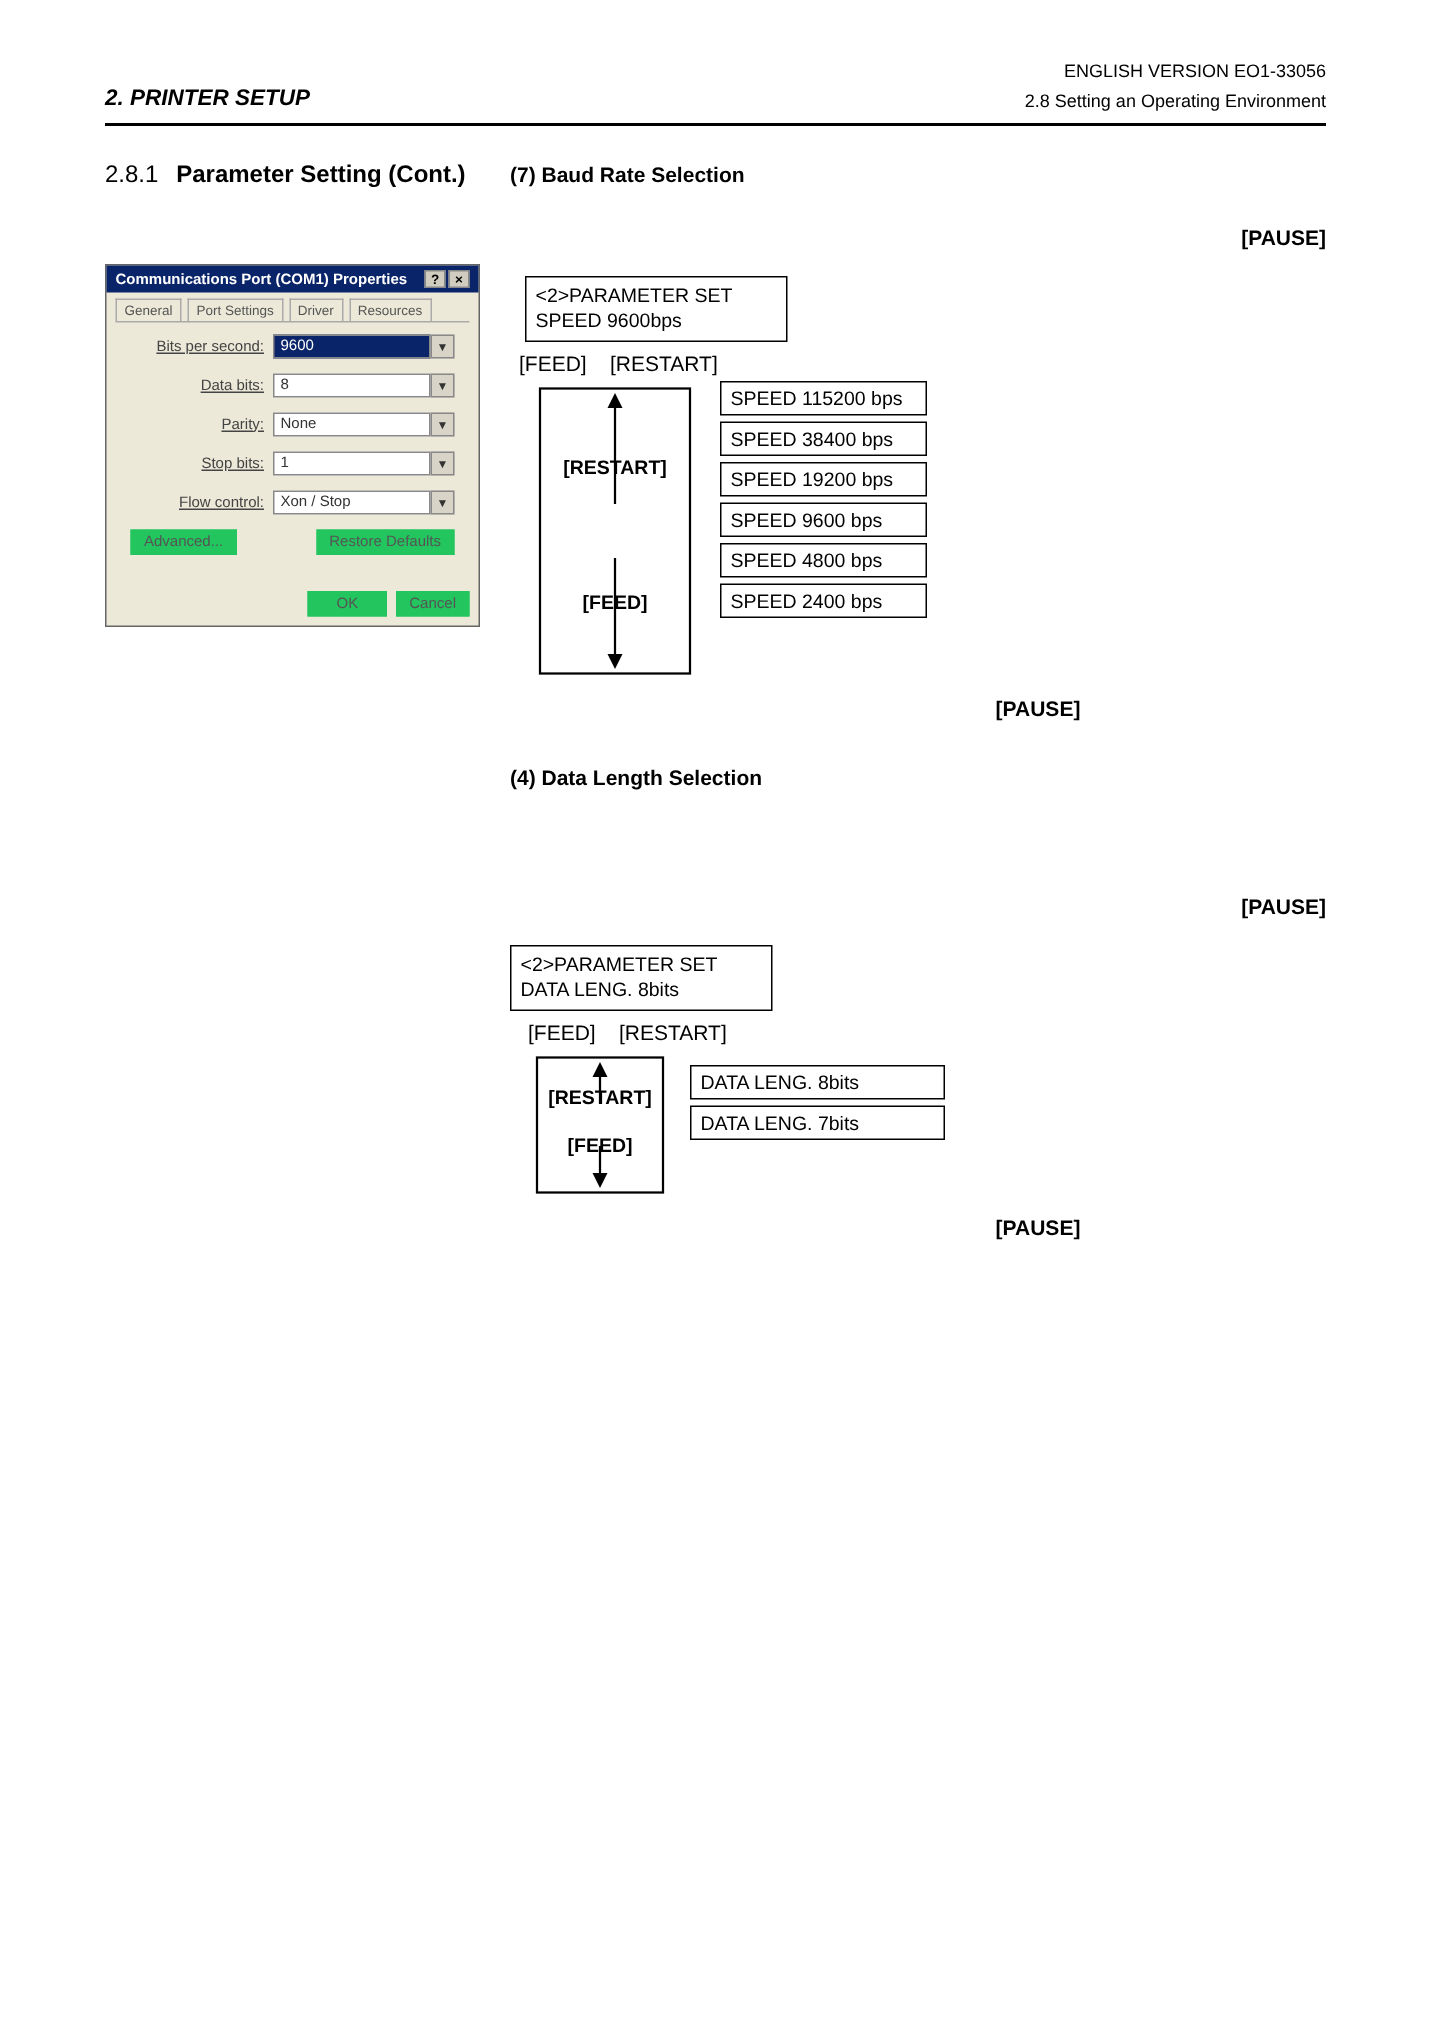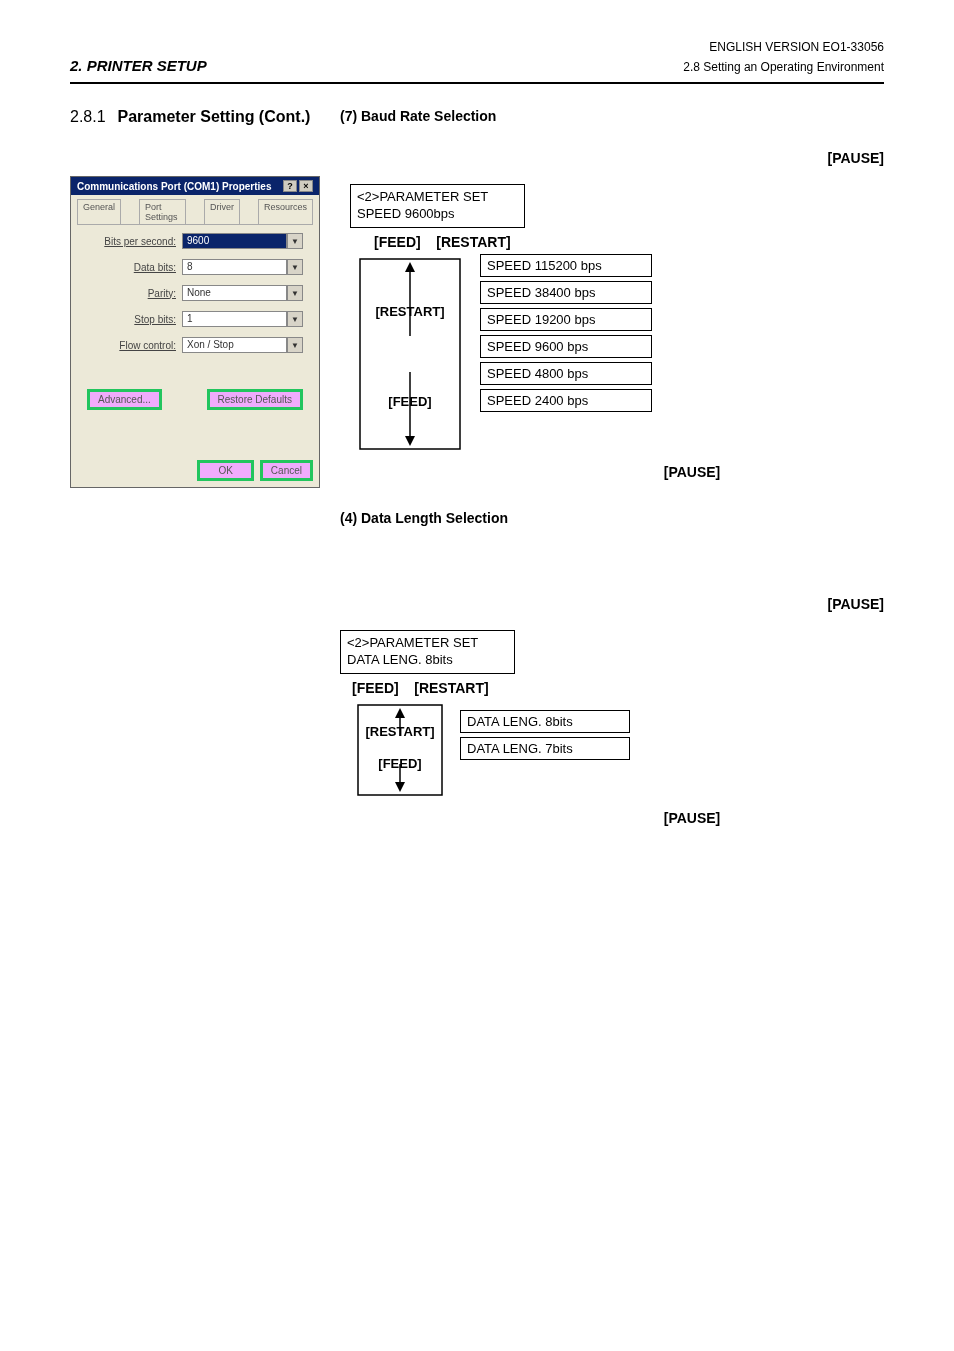--- a/index.html
+++ b/index.html
@@ -94,7 +94,7 @@
   .dlg-tabs {
     display: flex;
     padding: 4px 6px 0 6px;
-    gap: 18px;
+    gap: 4px;
     font-size: 9px;
   }
   .dlg-tab {

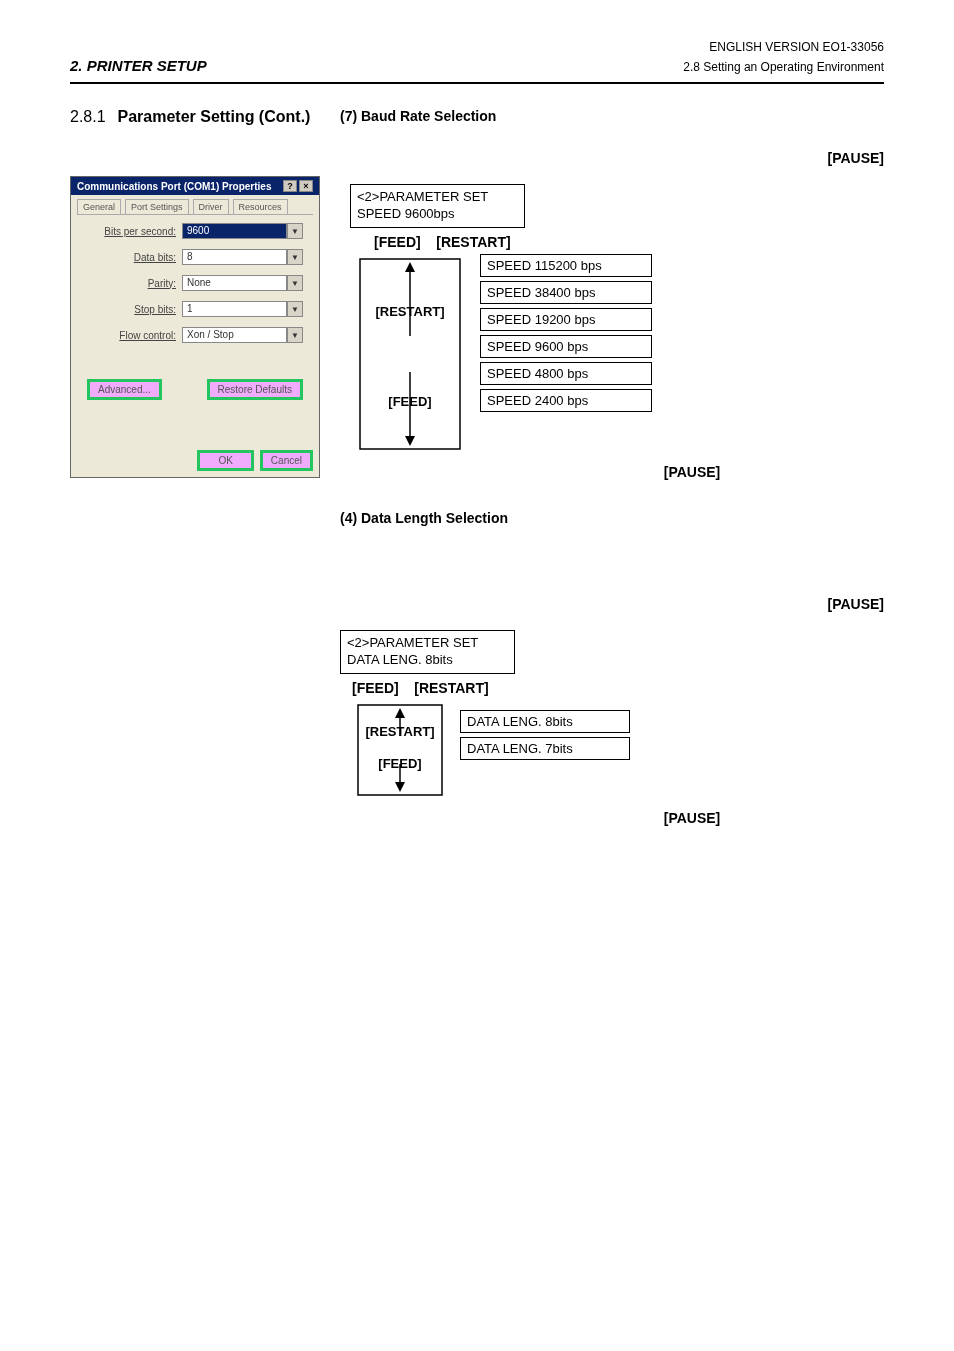--- a/index.html
+++ b/index.html
@@ -198,9 +198,9 @@
     margin-left: 10px;
   }
   .feed-restart-row {
-    font-weight: bold;
+    font-weight: normal;
     font-size: 14px;
-    margin: 6px 0 4px 34px;
+    margin: 6px 0 4px 6px;
   }
   .arrow-opts-wrap {
     display: flex;

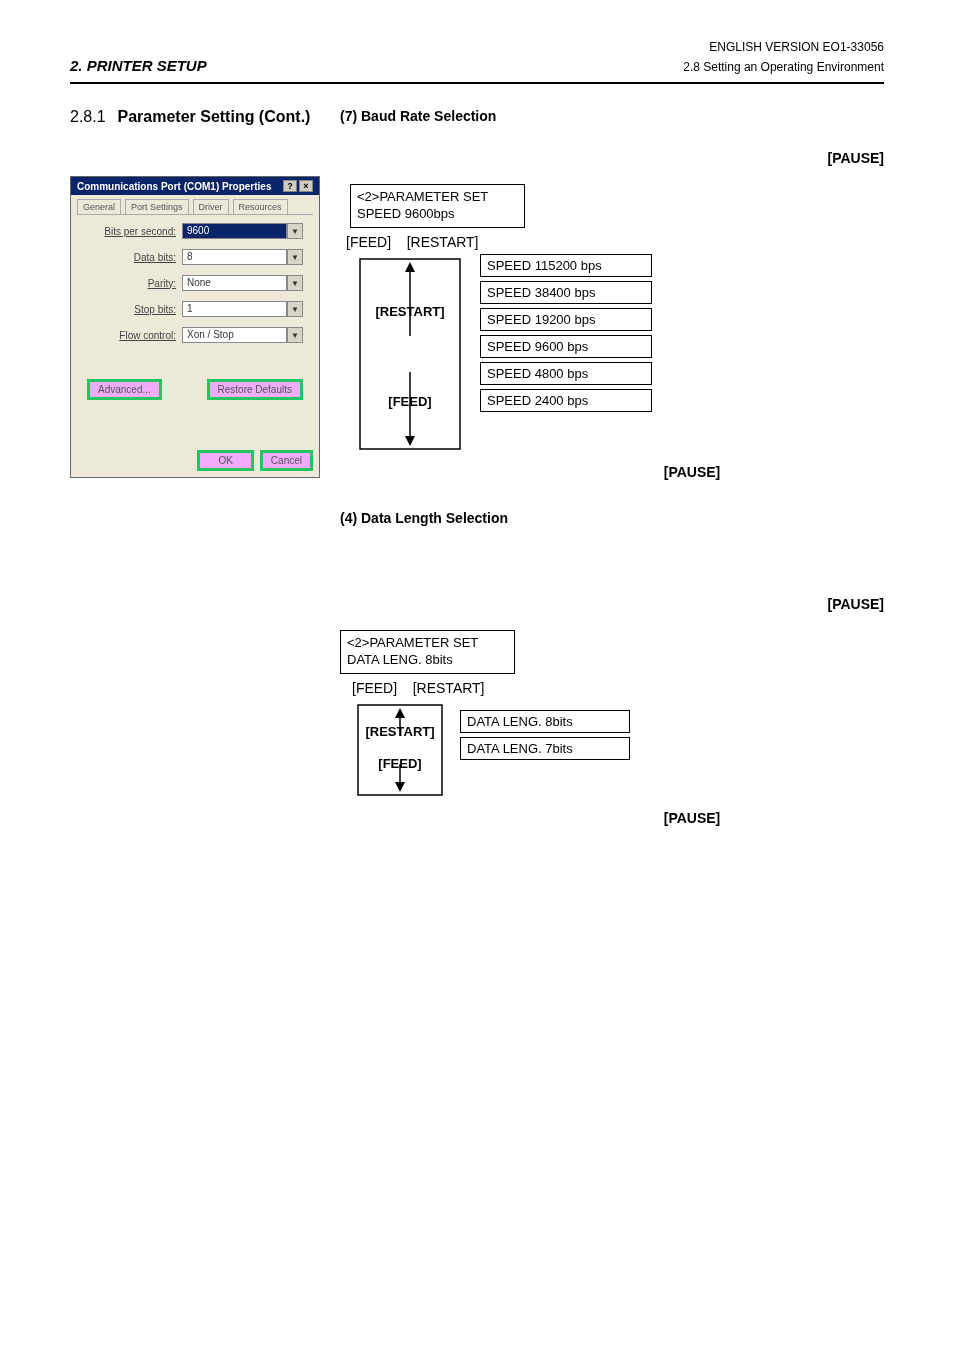--- a/index.html
+++ b/index.html
@@ -231,7 +231,7 @@
     padding: 3px 6px;
     font-size: 13px;
     margin-bottom: 4px;
-    width: 172px;
+    width: 138px;
   }
   .bottom-pause {
     font-weight: bold;

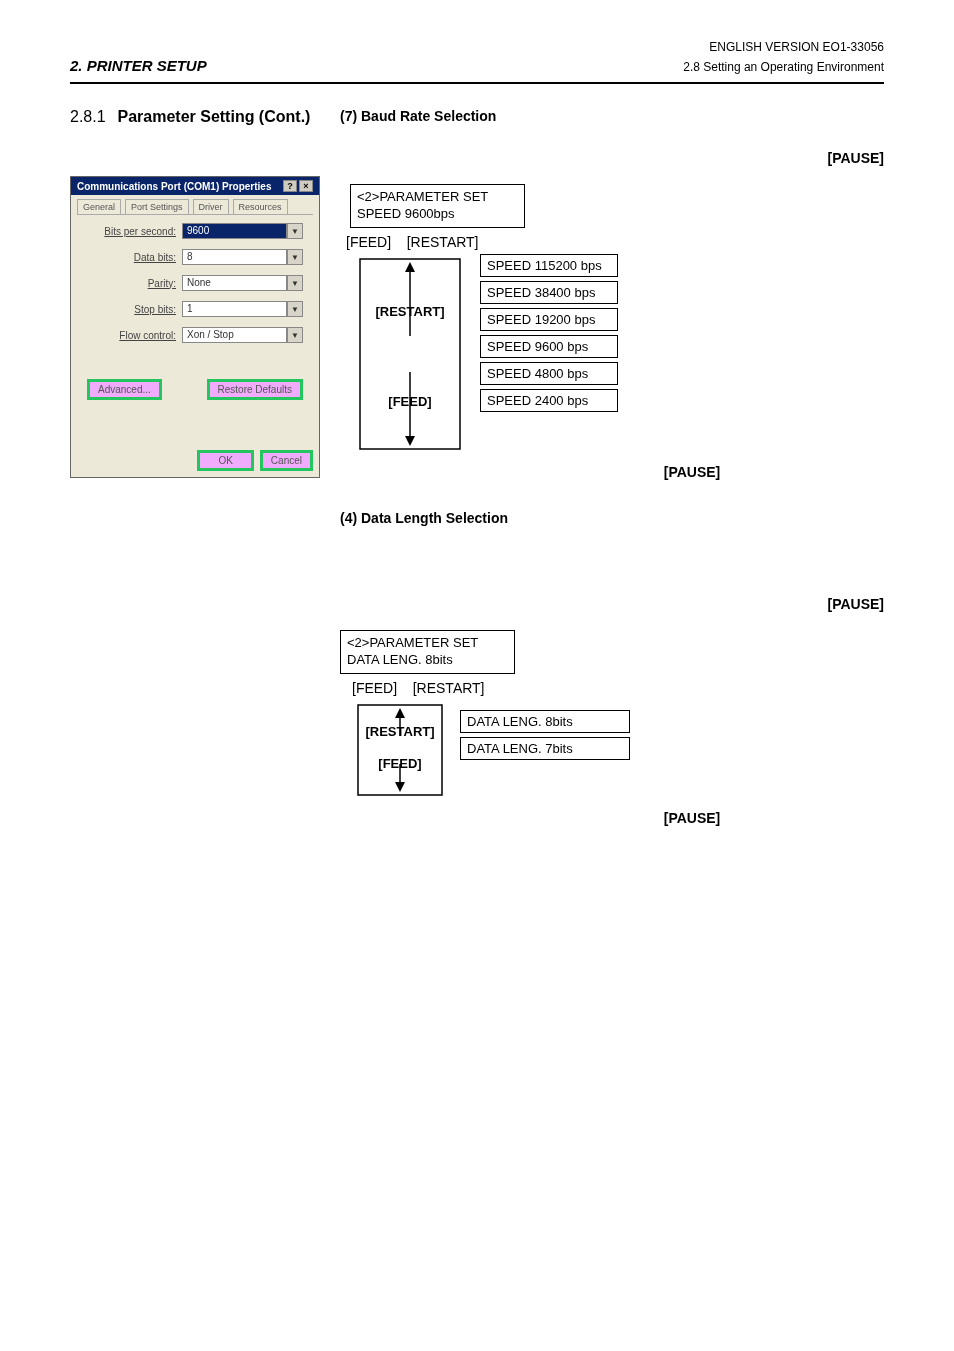--- a/index.html
+++ b/index.html
@@ -165,10 +165,9 @@
   .dlg-btn {
     padding: 2px 8px;
     font-size: 10px;
-    background: #f0abfc;
-    border: 3px solid #22c55e;
+    background: #22c55e;
+    border: 1px solid #22c55e;
     color: #555;
-    margin-top: 26px;
   }
   .dlg-footer {
     display: flex;

